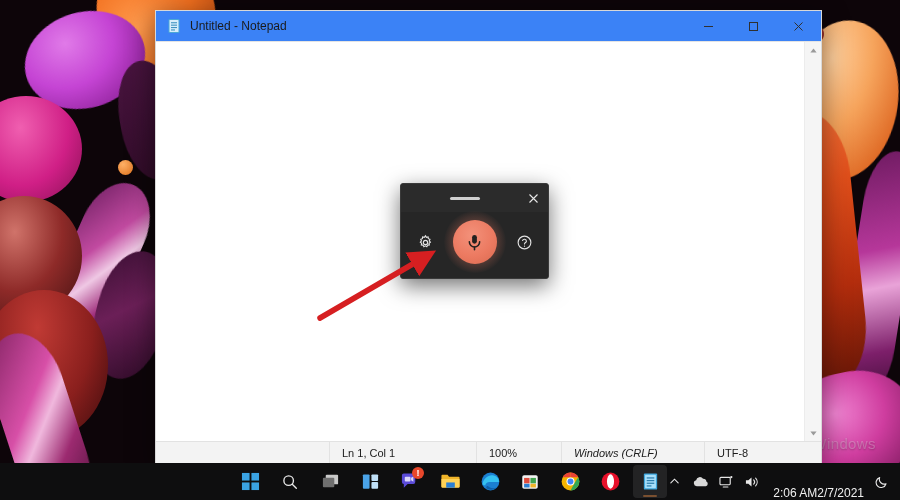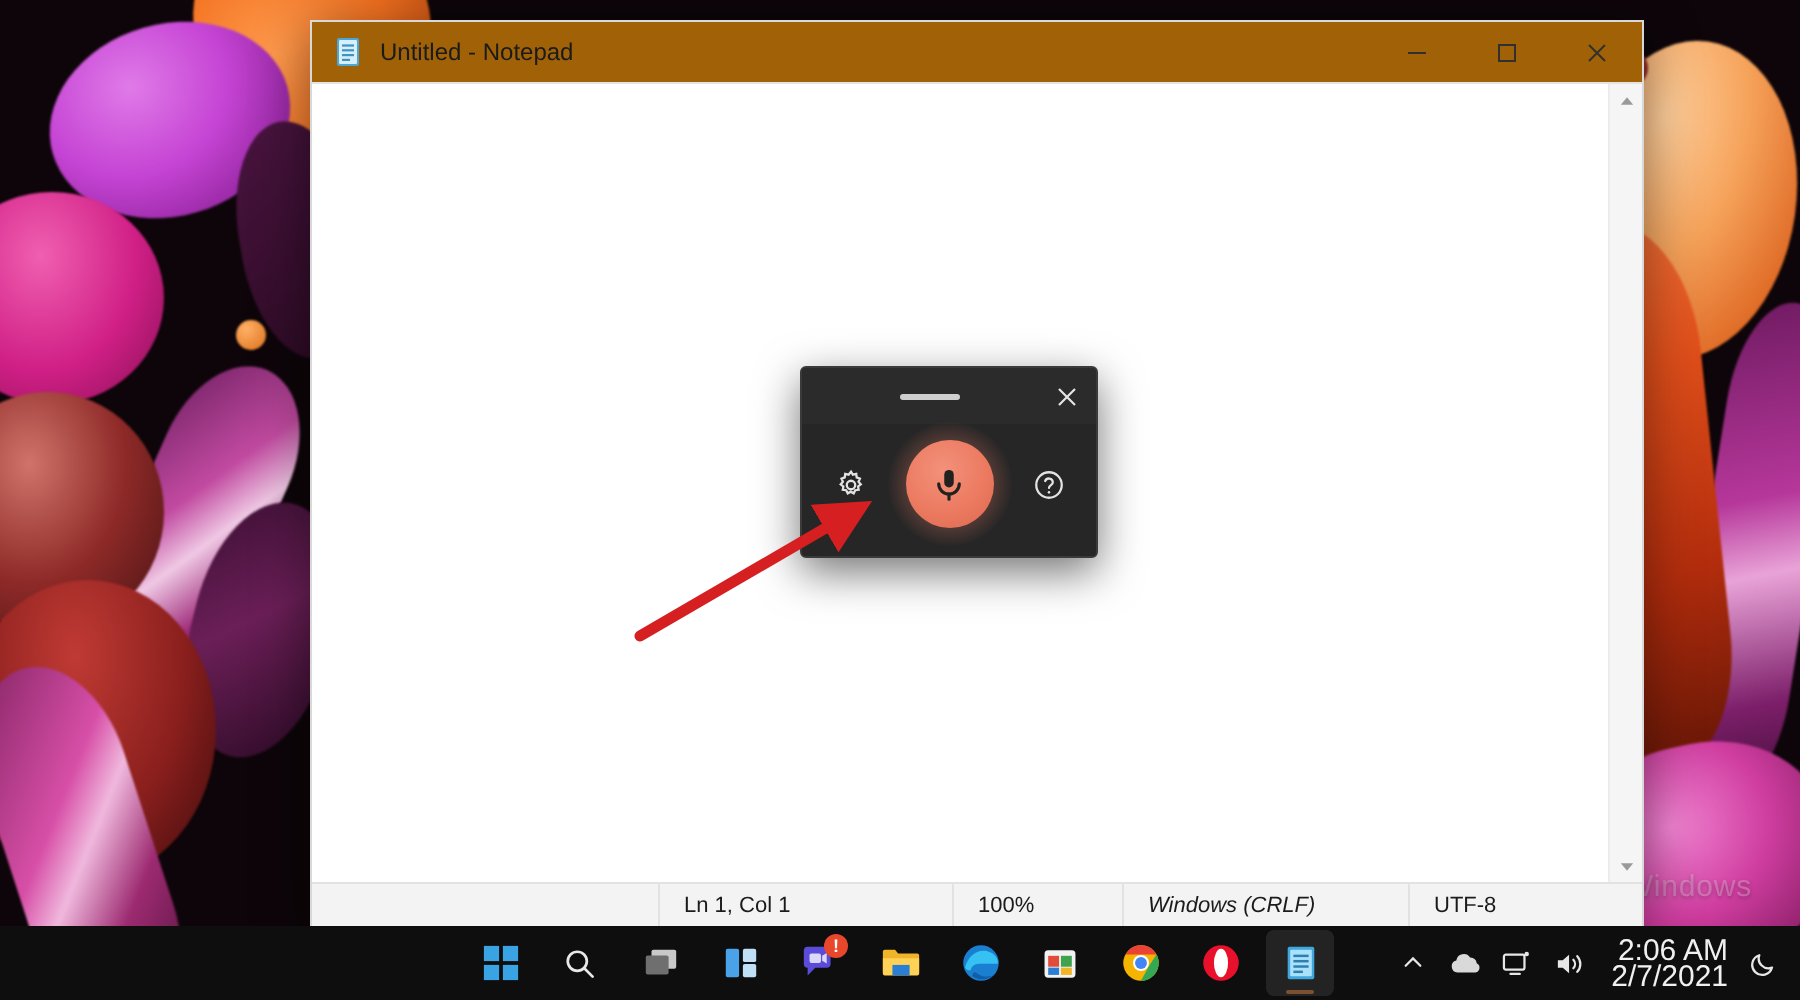--- a/index.html
+++ b/index.html
@@ -138,7 +138,7 @@
     height: 30px;
     display: flex;
     align-items: center;
-    background: #a16207;
+    background: #3b82f6;
     flex: 0 0 auto;
   }
   .np-title-left {

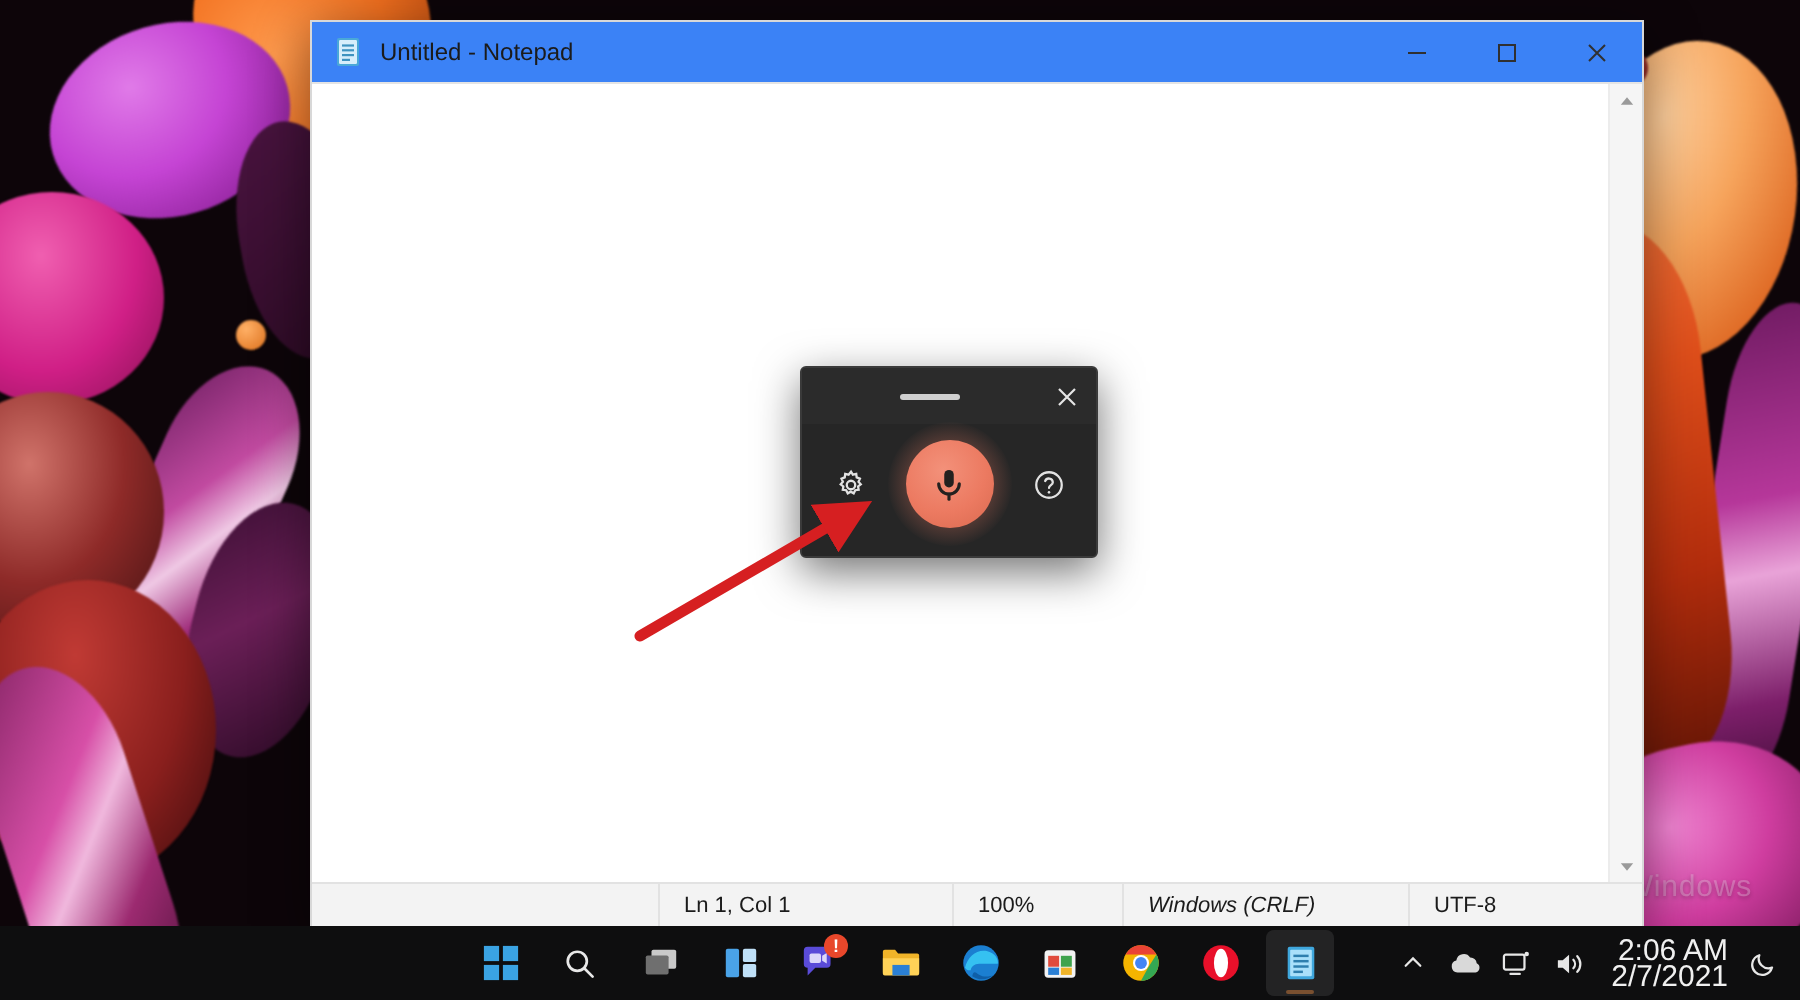--- a/index.html
+++ b/index.html
@@ -387,11 +387,11 @@
   }
   .tray-clock {
     display: flex;
-    flex-direction: column;
+    flex-direction: row;
     align-items: flex-end;
     justify-content: center;
     color: #f0f0f0;
-    font-size: 15px;
+    font-size: 12px;
     line-height: 13px;
     padding: 0 6px 0 8px;
     height: 37px;

